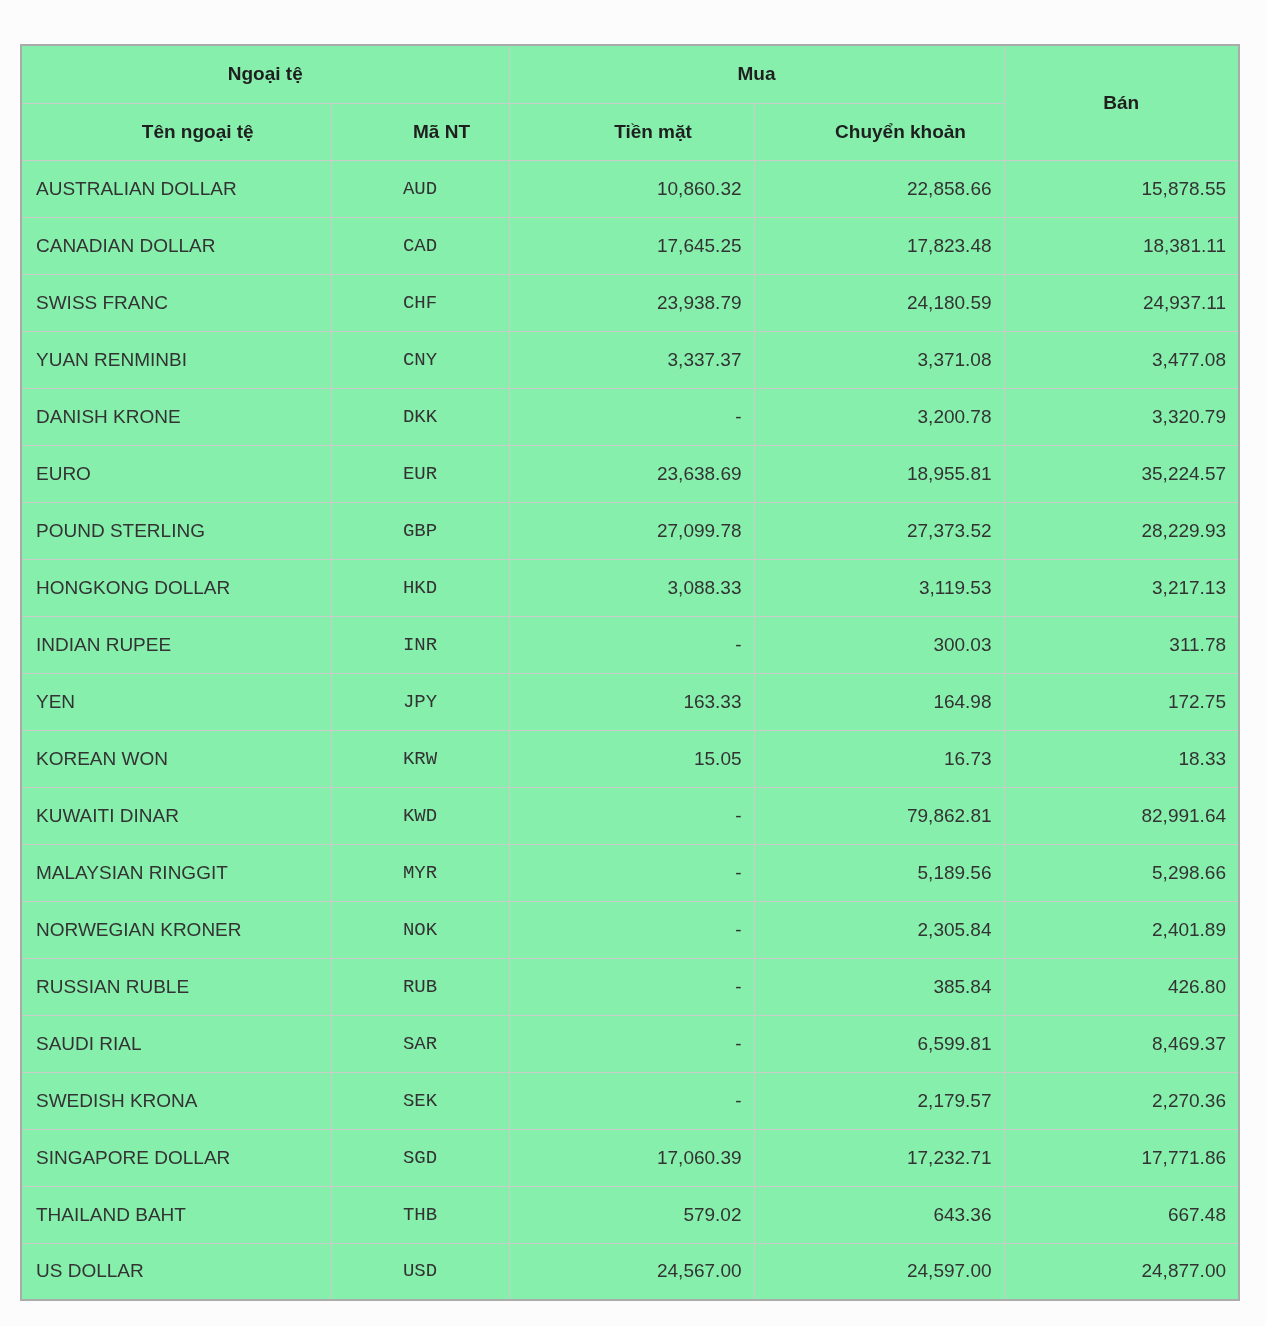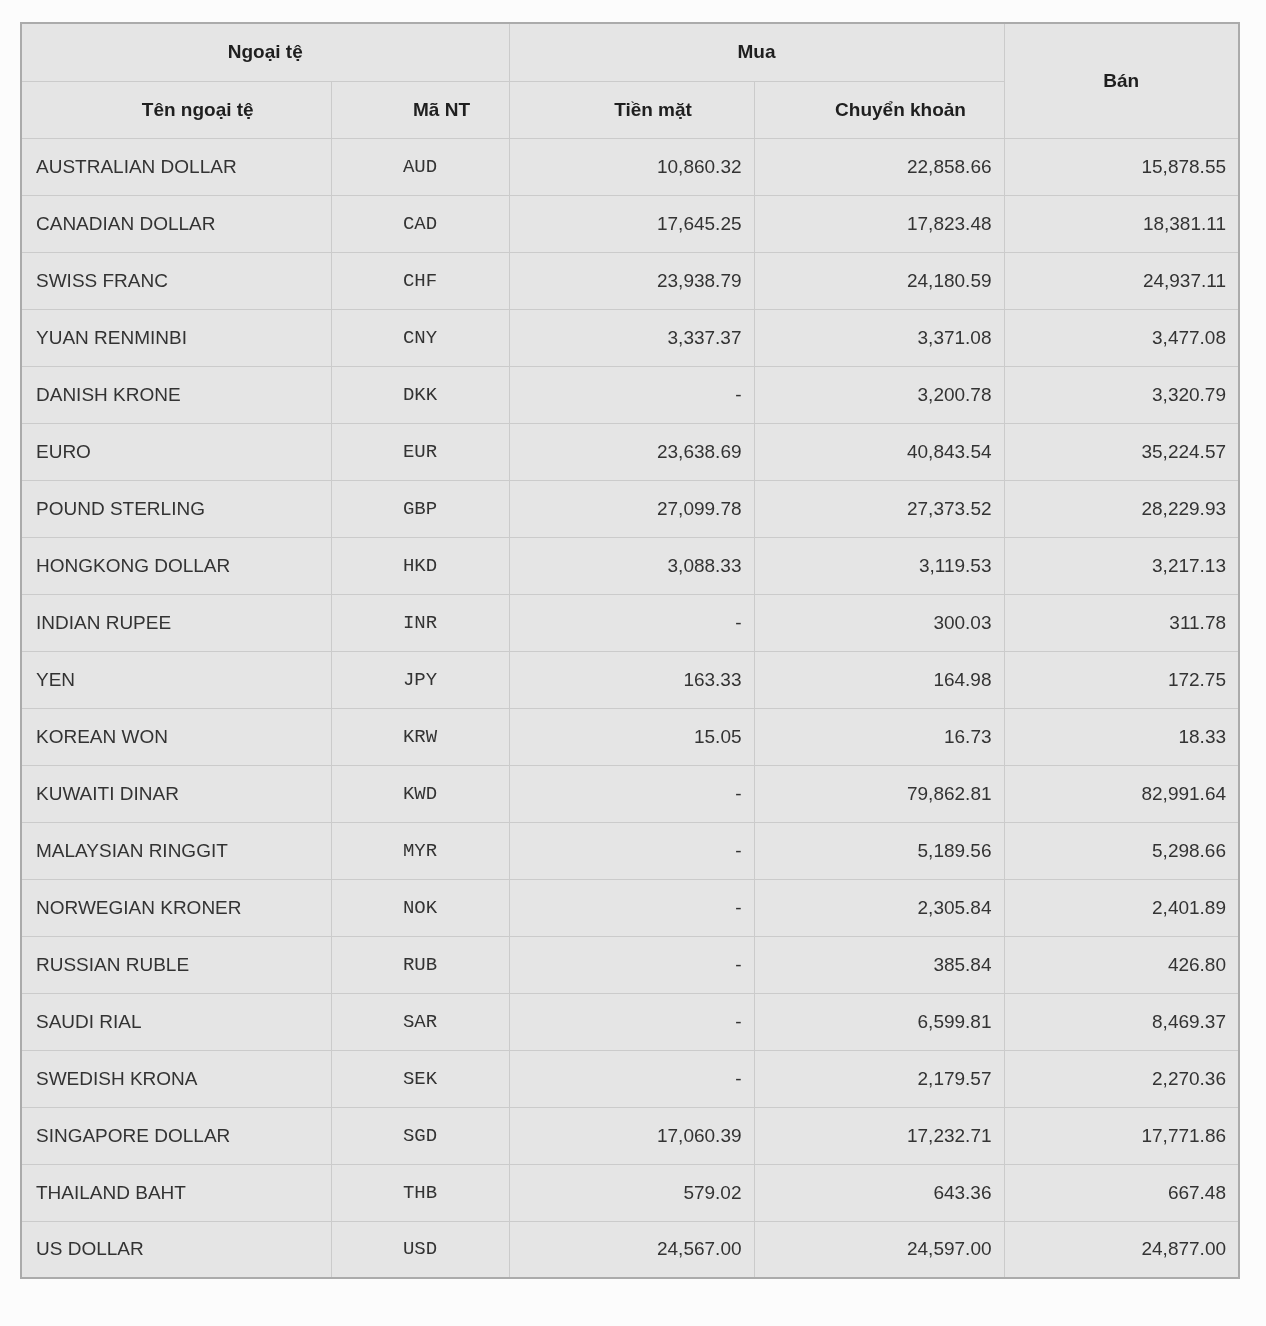--- a/index.html
+++ b/index.html
@@ -15,8 +15,8 @@
     border-collapse: collapse;
     table-layout: fixed;
     width: 1218px;
-    margin: 22px 0 0 20px;
-    background: #e5e5e5;
+    margin: 44px 0 0 20px;
+    background: #86efac;
     border: 2px solid #ababab;
   }
   .rates-table th,

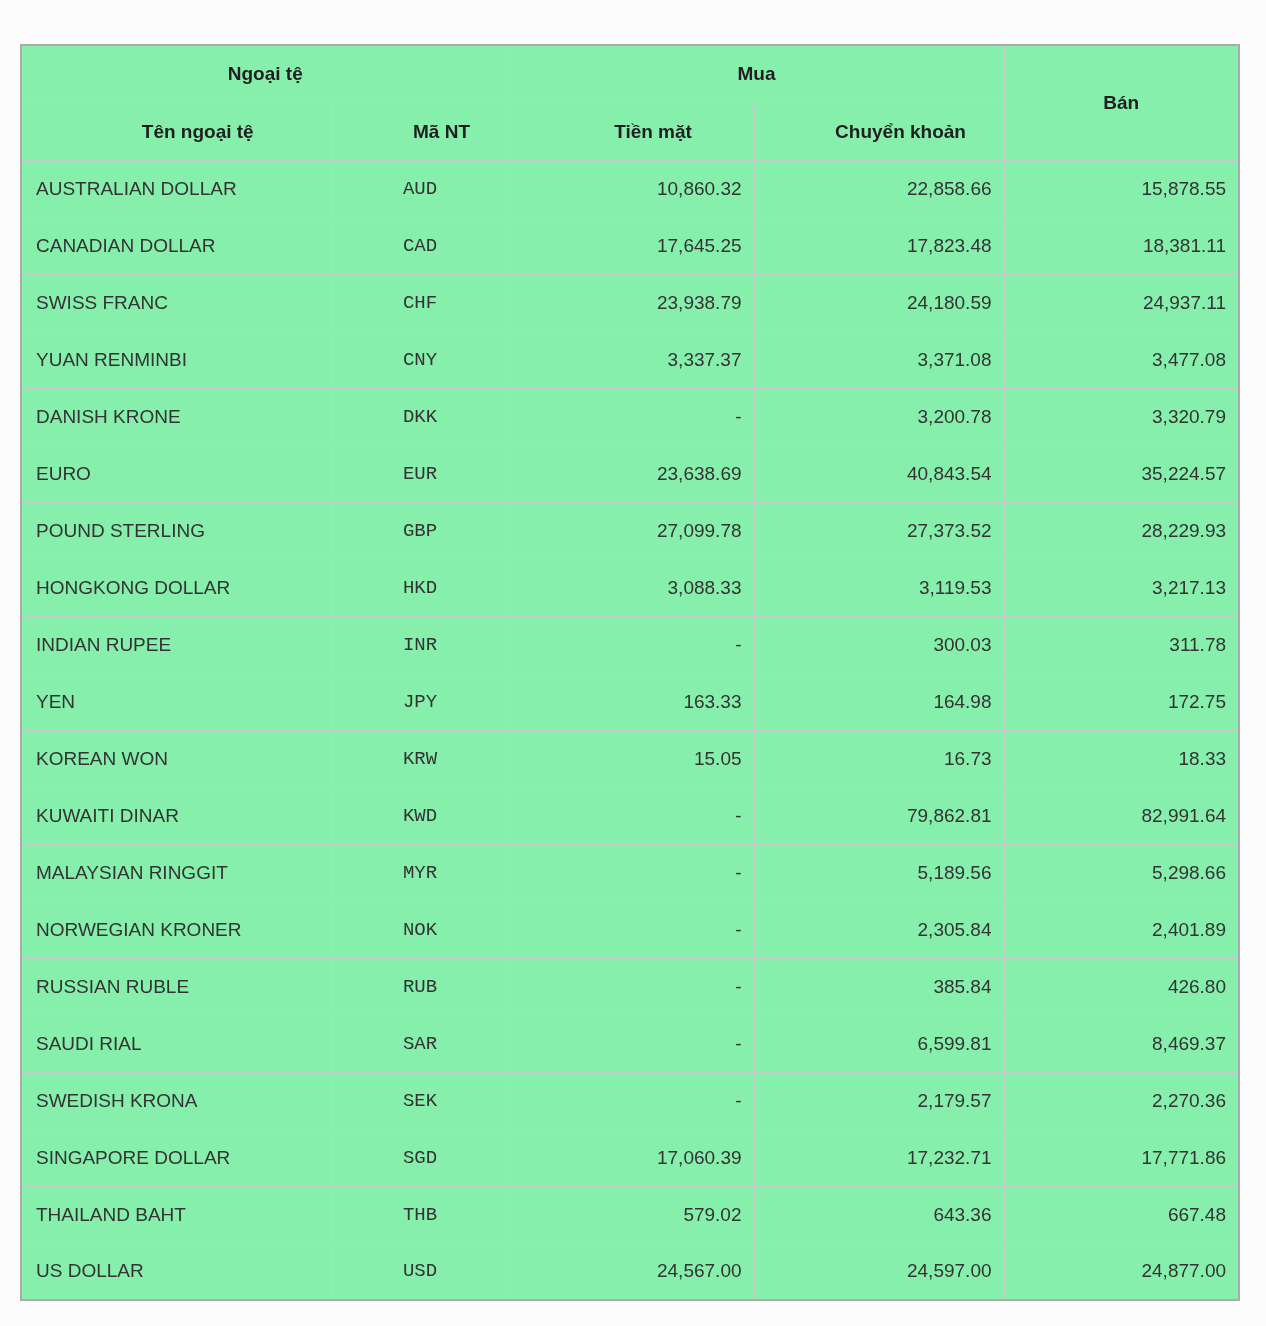--- a/index.html
+++ b/index.html
@@ -117,7 +117,7 @@
     <td class="cell-name">EURO</td>
     <td class="cell-code">EUR</td>
     <td class="cell-num">23,638.69</td>
-    <td class="cell-num">40,843.54</td>
+    <td class="cell-num">18,955.81</td>
     <td class="cell-num">35,224.57</td>
   </tr>
       <tr>

